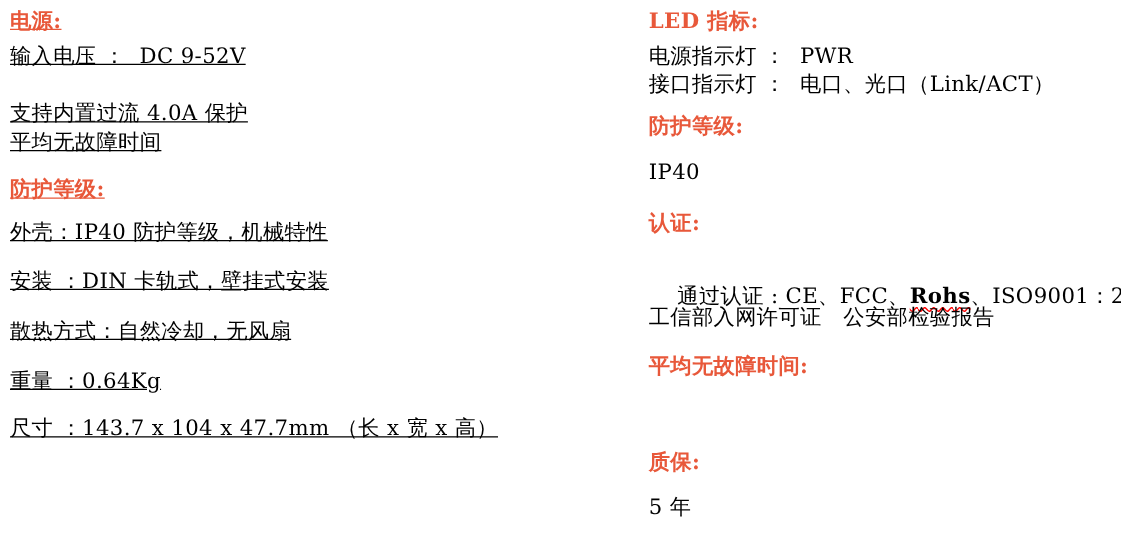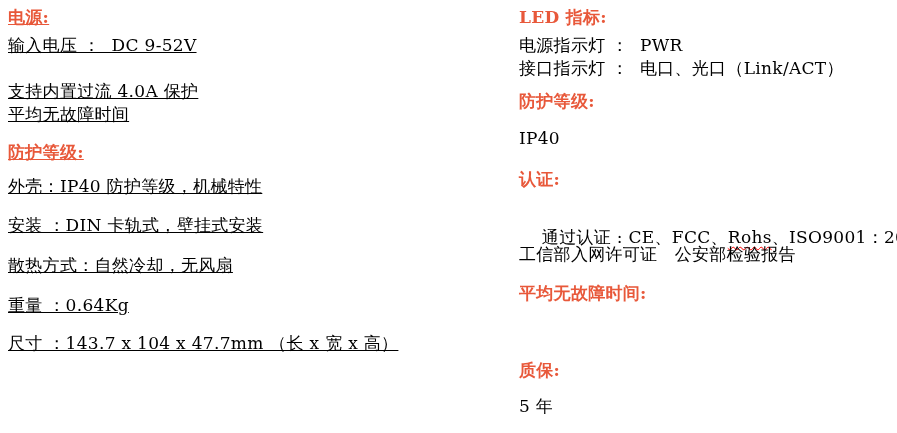--- a/index.html
+++ b/index.html
@@ -35,6 +35,7 @@
     text-decoration-color: #ff0000;
     text-decoration-thickness: 1px;
     text-underline-offset: 3px;
+    font-weight: bold;
   }
 </style>
 </head>

